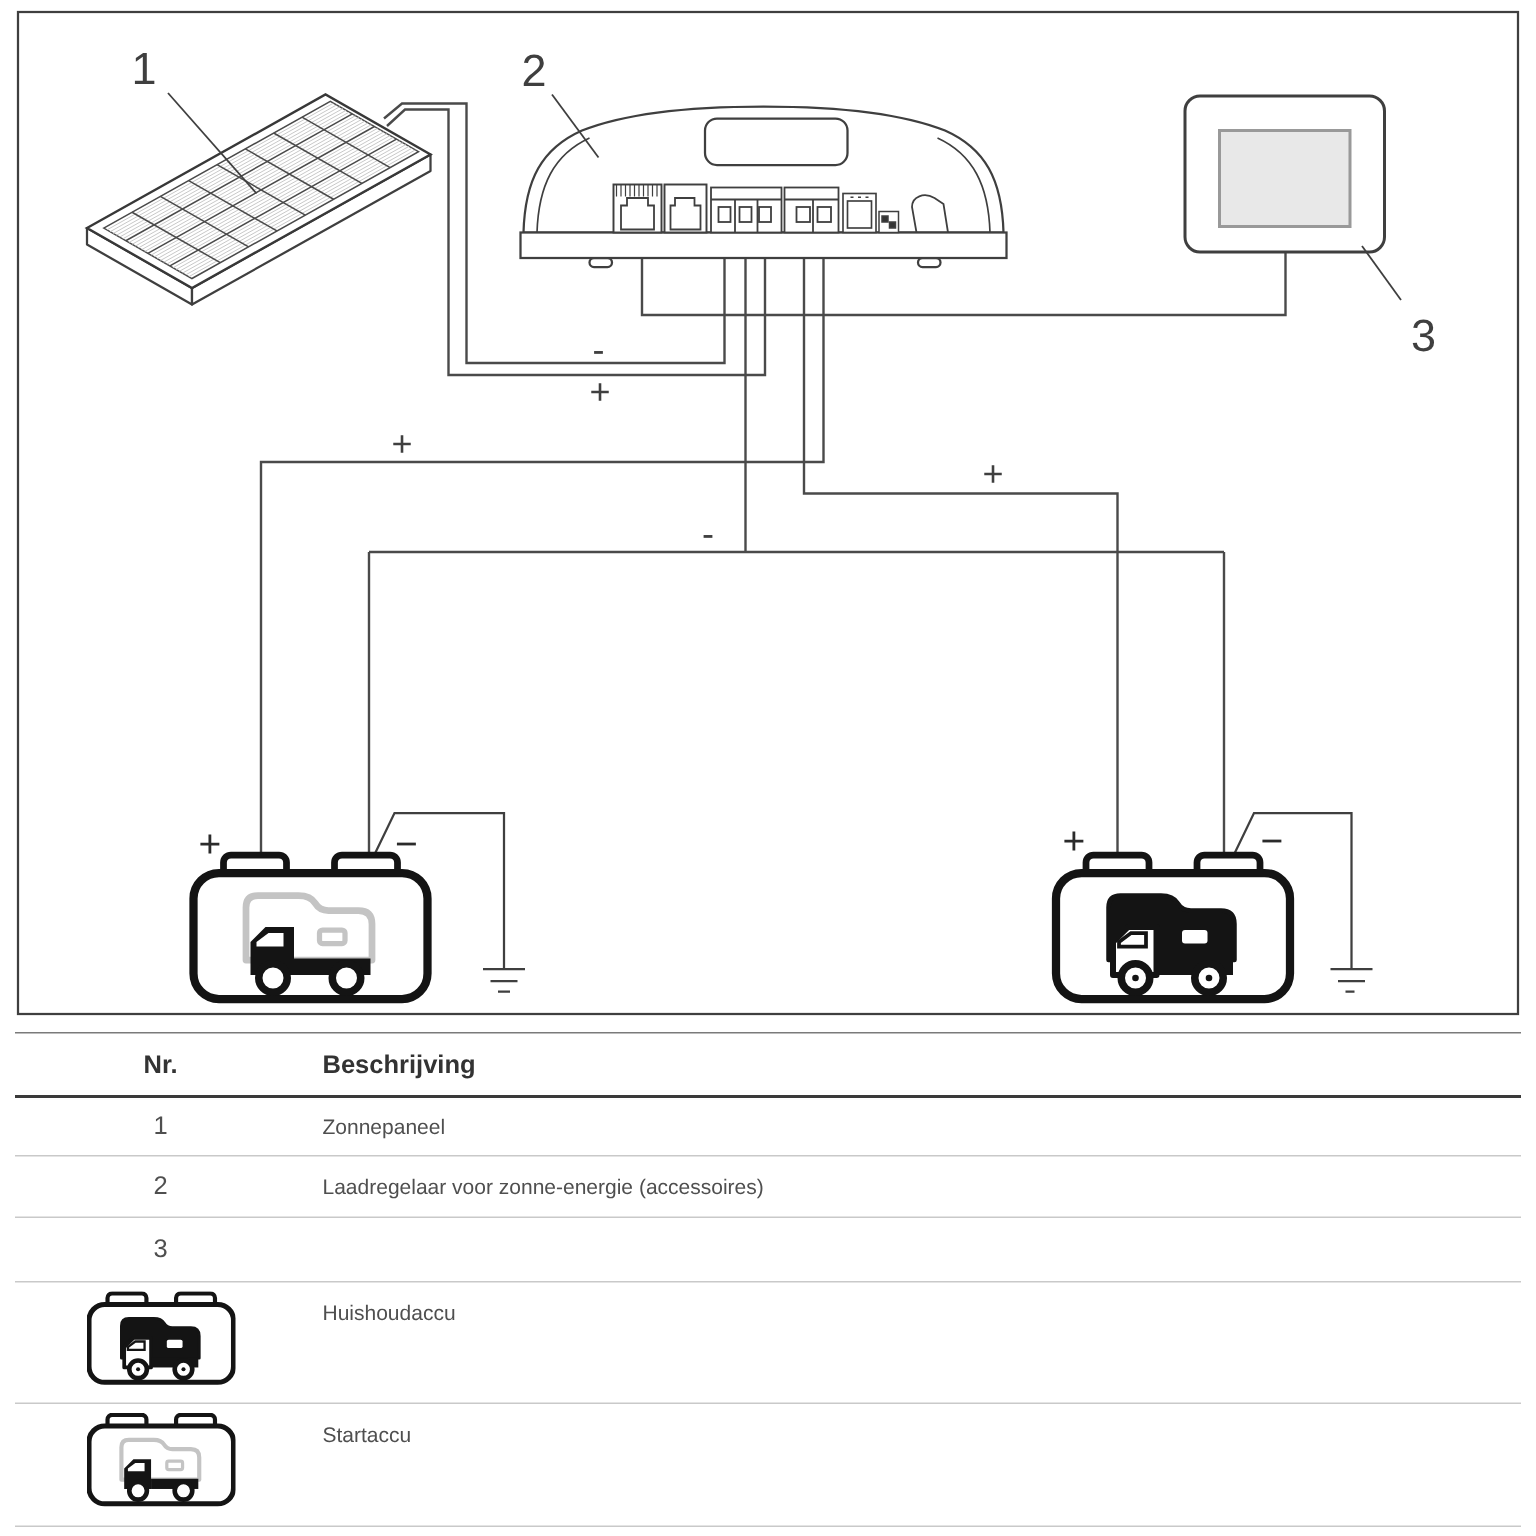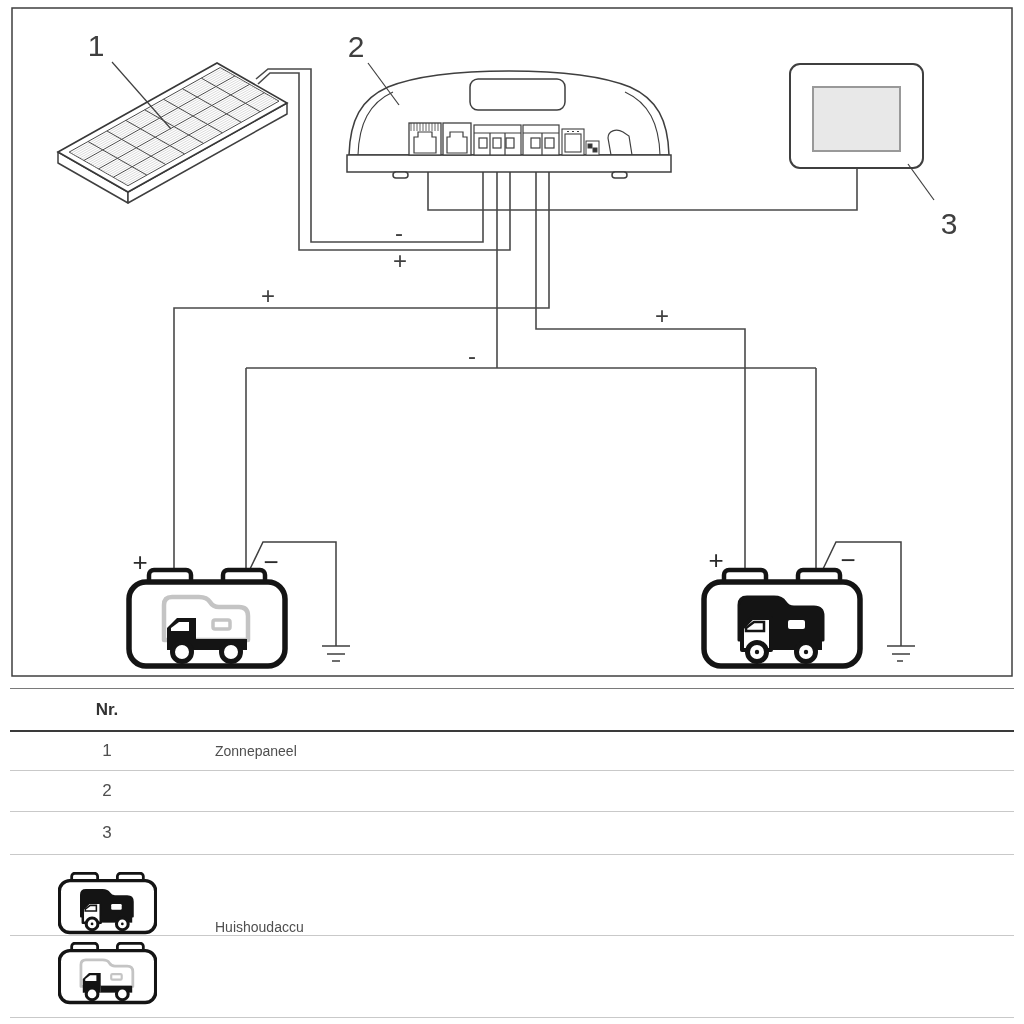--- a/index.html
+++ b/index.html
@@ -205,6 +205,7 @@
   <div class="legend">
     <div class="row header-row">
       <div class="c1 hdr">Nr.</div>
+      <div class="c2 hdr">Beschrijving</div>
     </div>
     <div class="row r1">
       <div class="c1">1</div>

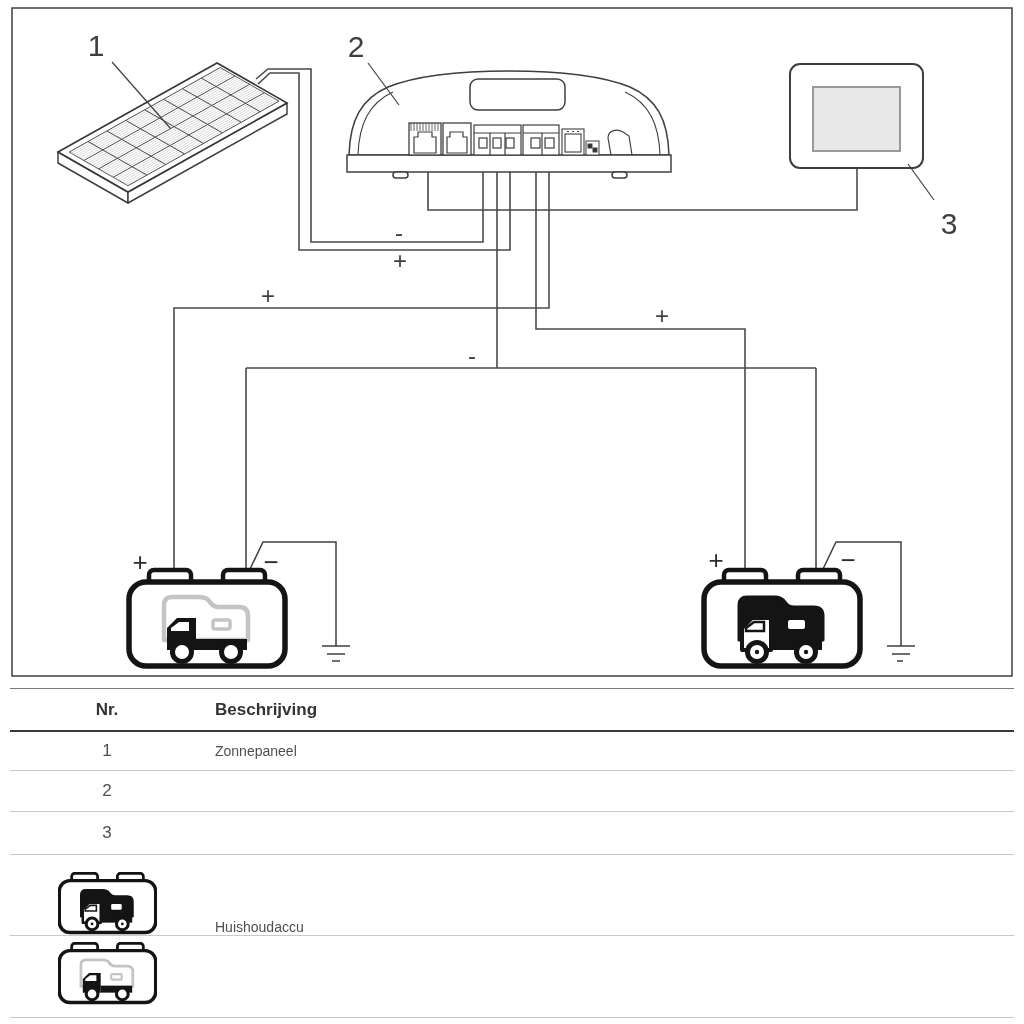--- a/index.html
+++ b/index.html
@@ -213,6 +213,7 @@
     </div>
     <div class="row r2">
       <div class="c1">2</div>
+      <div class="c2">Laadregelaar voor zonne-energie (accessoires)</div>
     </div>
     <div class="row r3">
       <div class="c1">3</div>

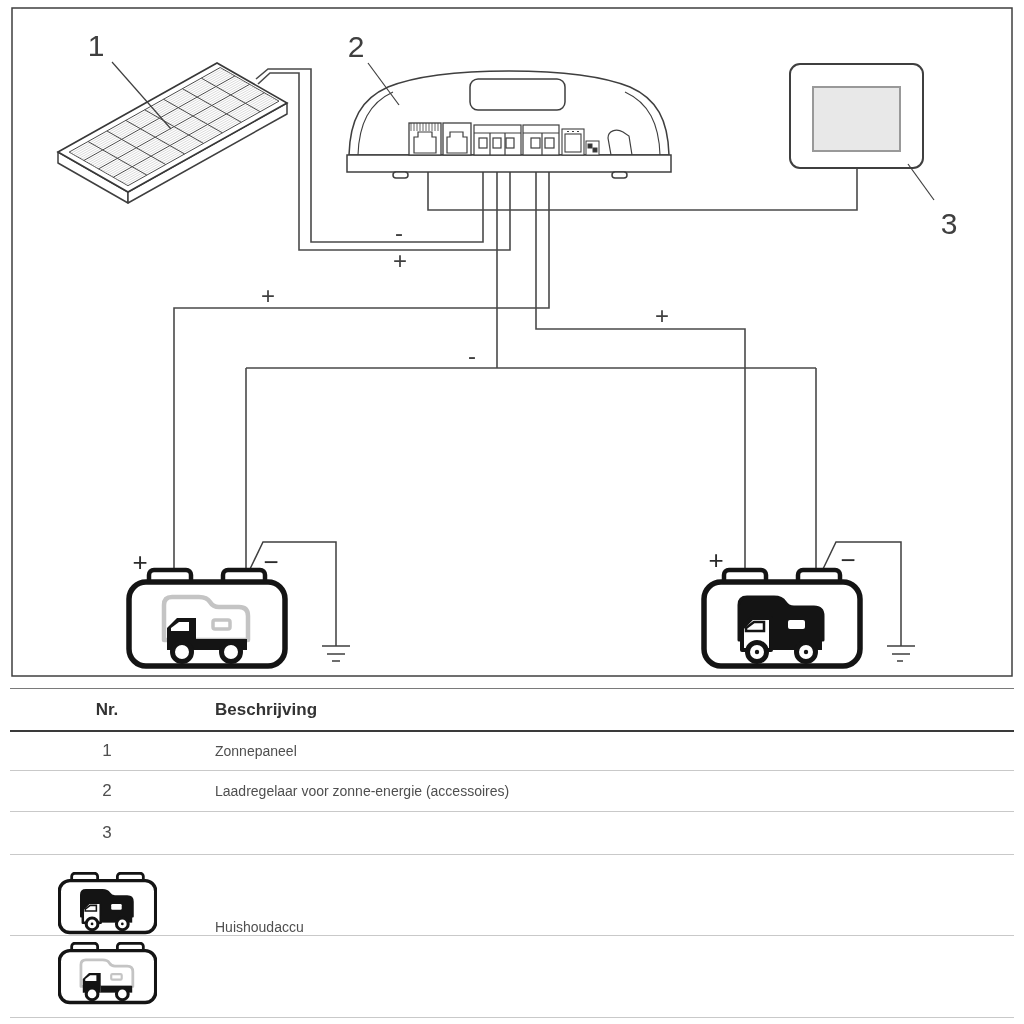--- a/index.html
+++ b/index.html
@@ -15,7 +15,7 @@
   .row{display:flex;align-items:center;border-bottom:1px solid #c9c9c9;}
   .header-row{height:41px;border-top:1px solid #7a7a7a;border-bottom:2px solid #3a3a3a;}
   .r1{height:38px}.r2{height:40px}.r3{height:42px}
-  .rbat1{height:80px;align-items:flex-end;}
+  .rbat1{height:80px;align-items:flex-start;}
   .rbat2{height:81px;align-items:flex-start;}
   .c1{width:194px;display:flex;justify-content:center;align-items:center;
       font-size:17px;flex:none;}

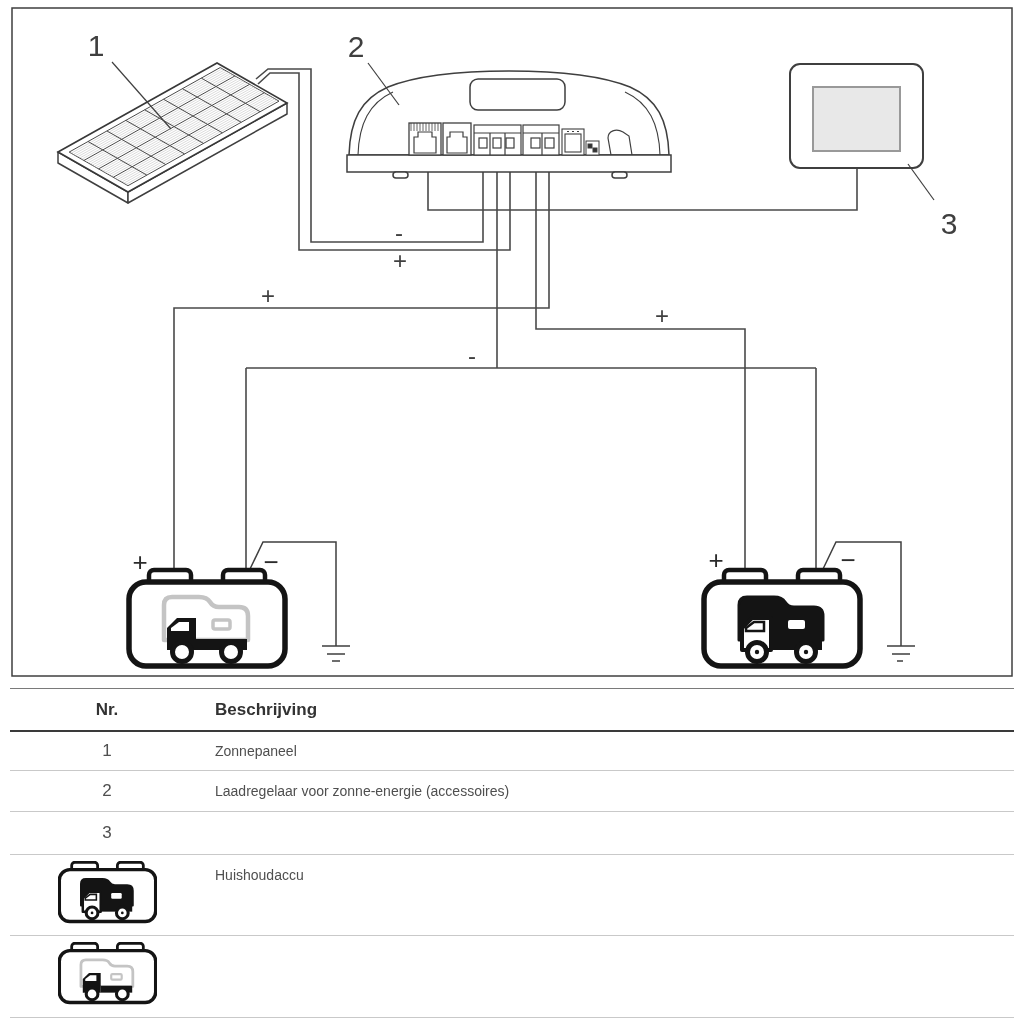--- a/index.html
+++ b/index.html
@@ -232,6 +232,7 @@
           <use href="#batt-light"></use>
         </svg>
       </div>
+      <div class="c2">Startaccu</div>
     </div>
   </div>
 

